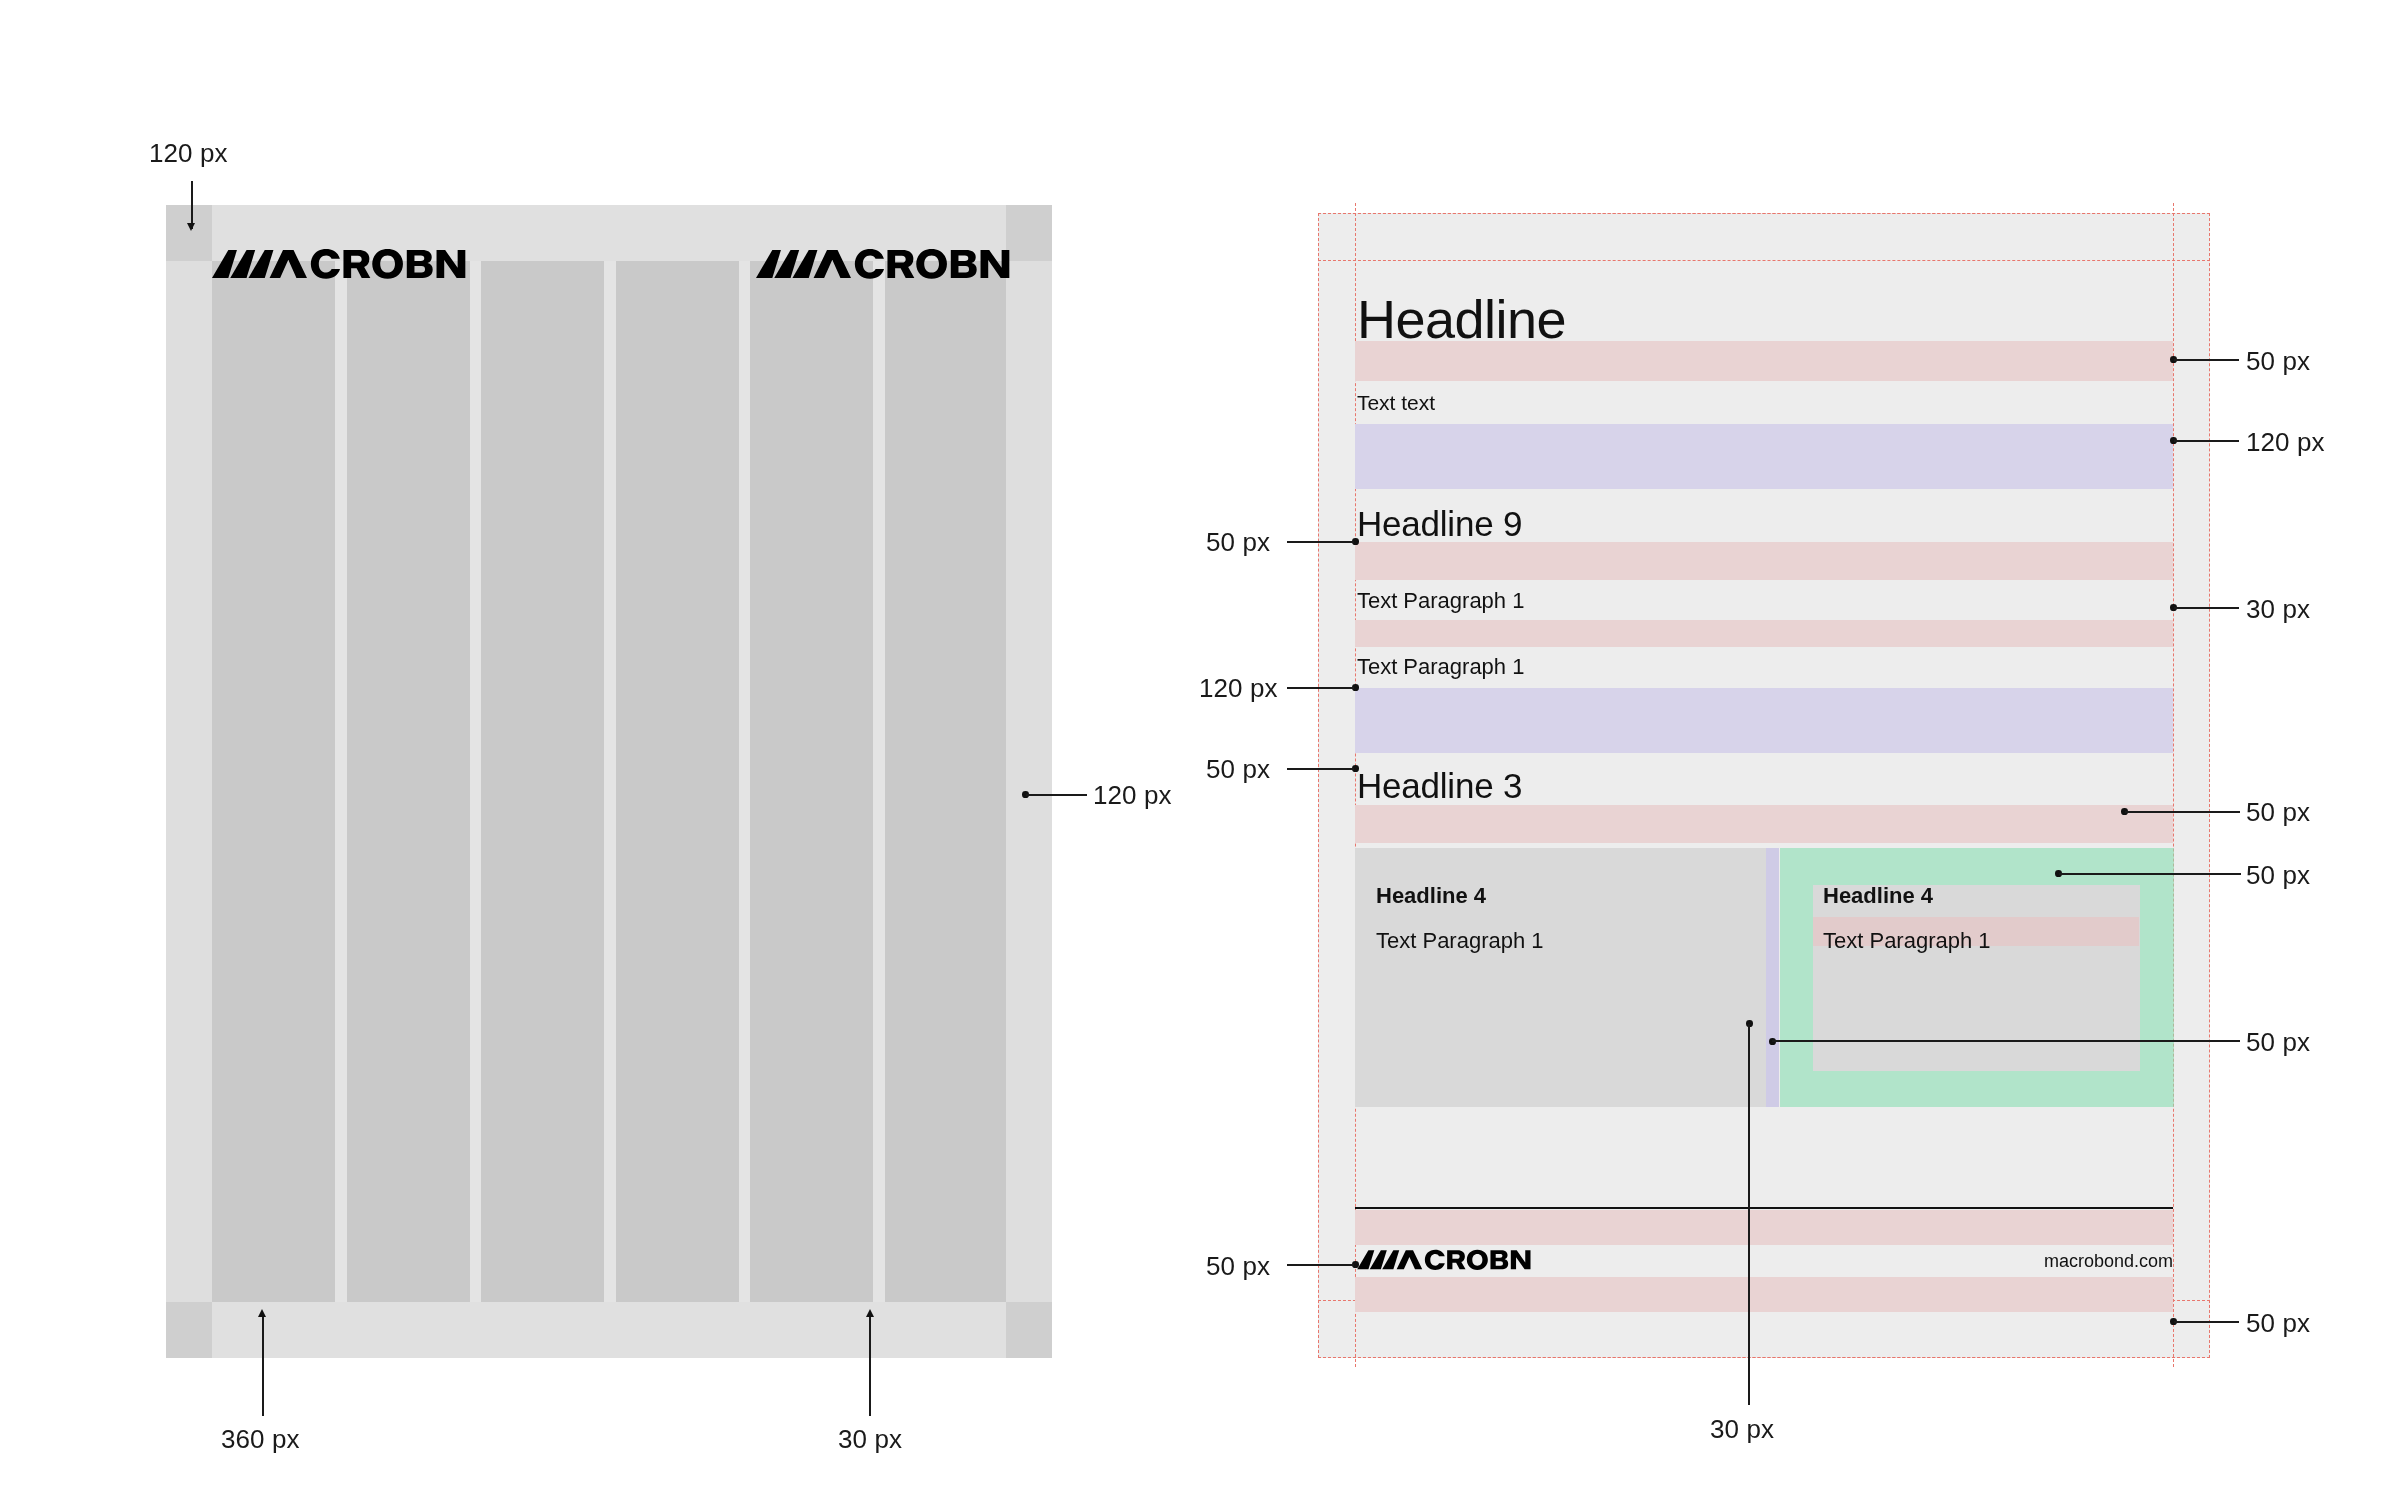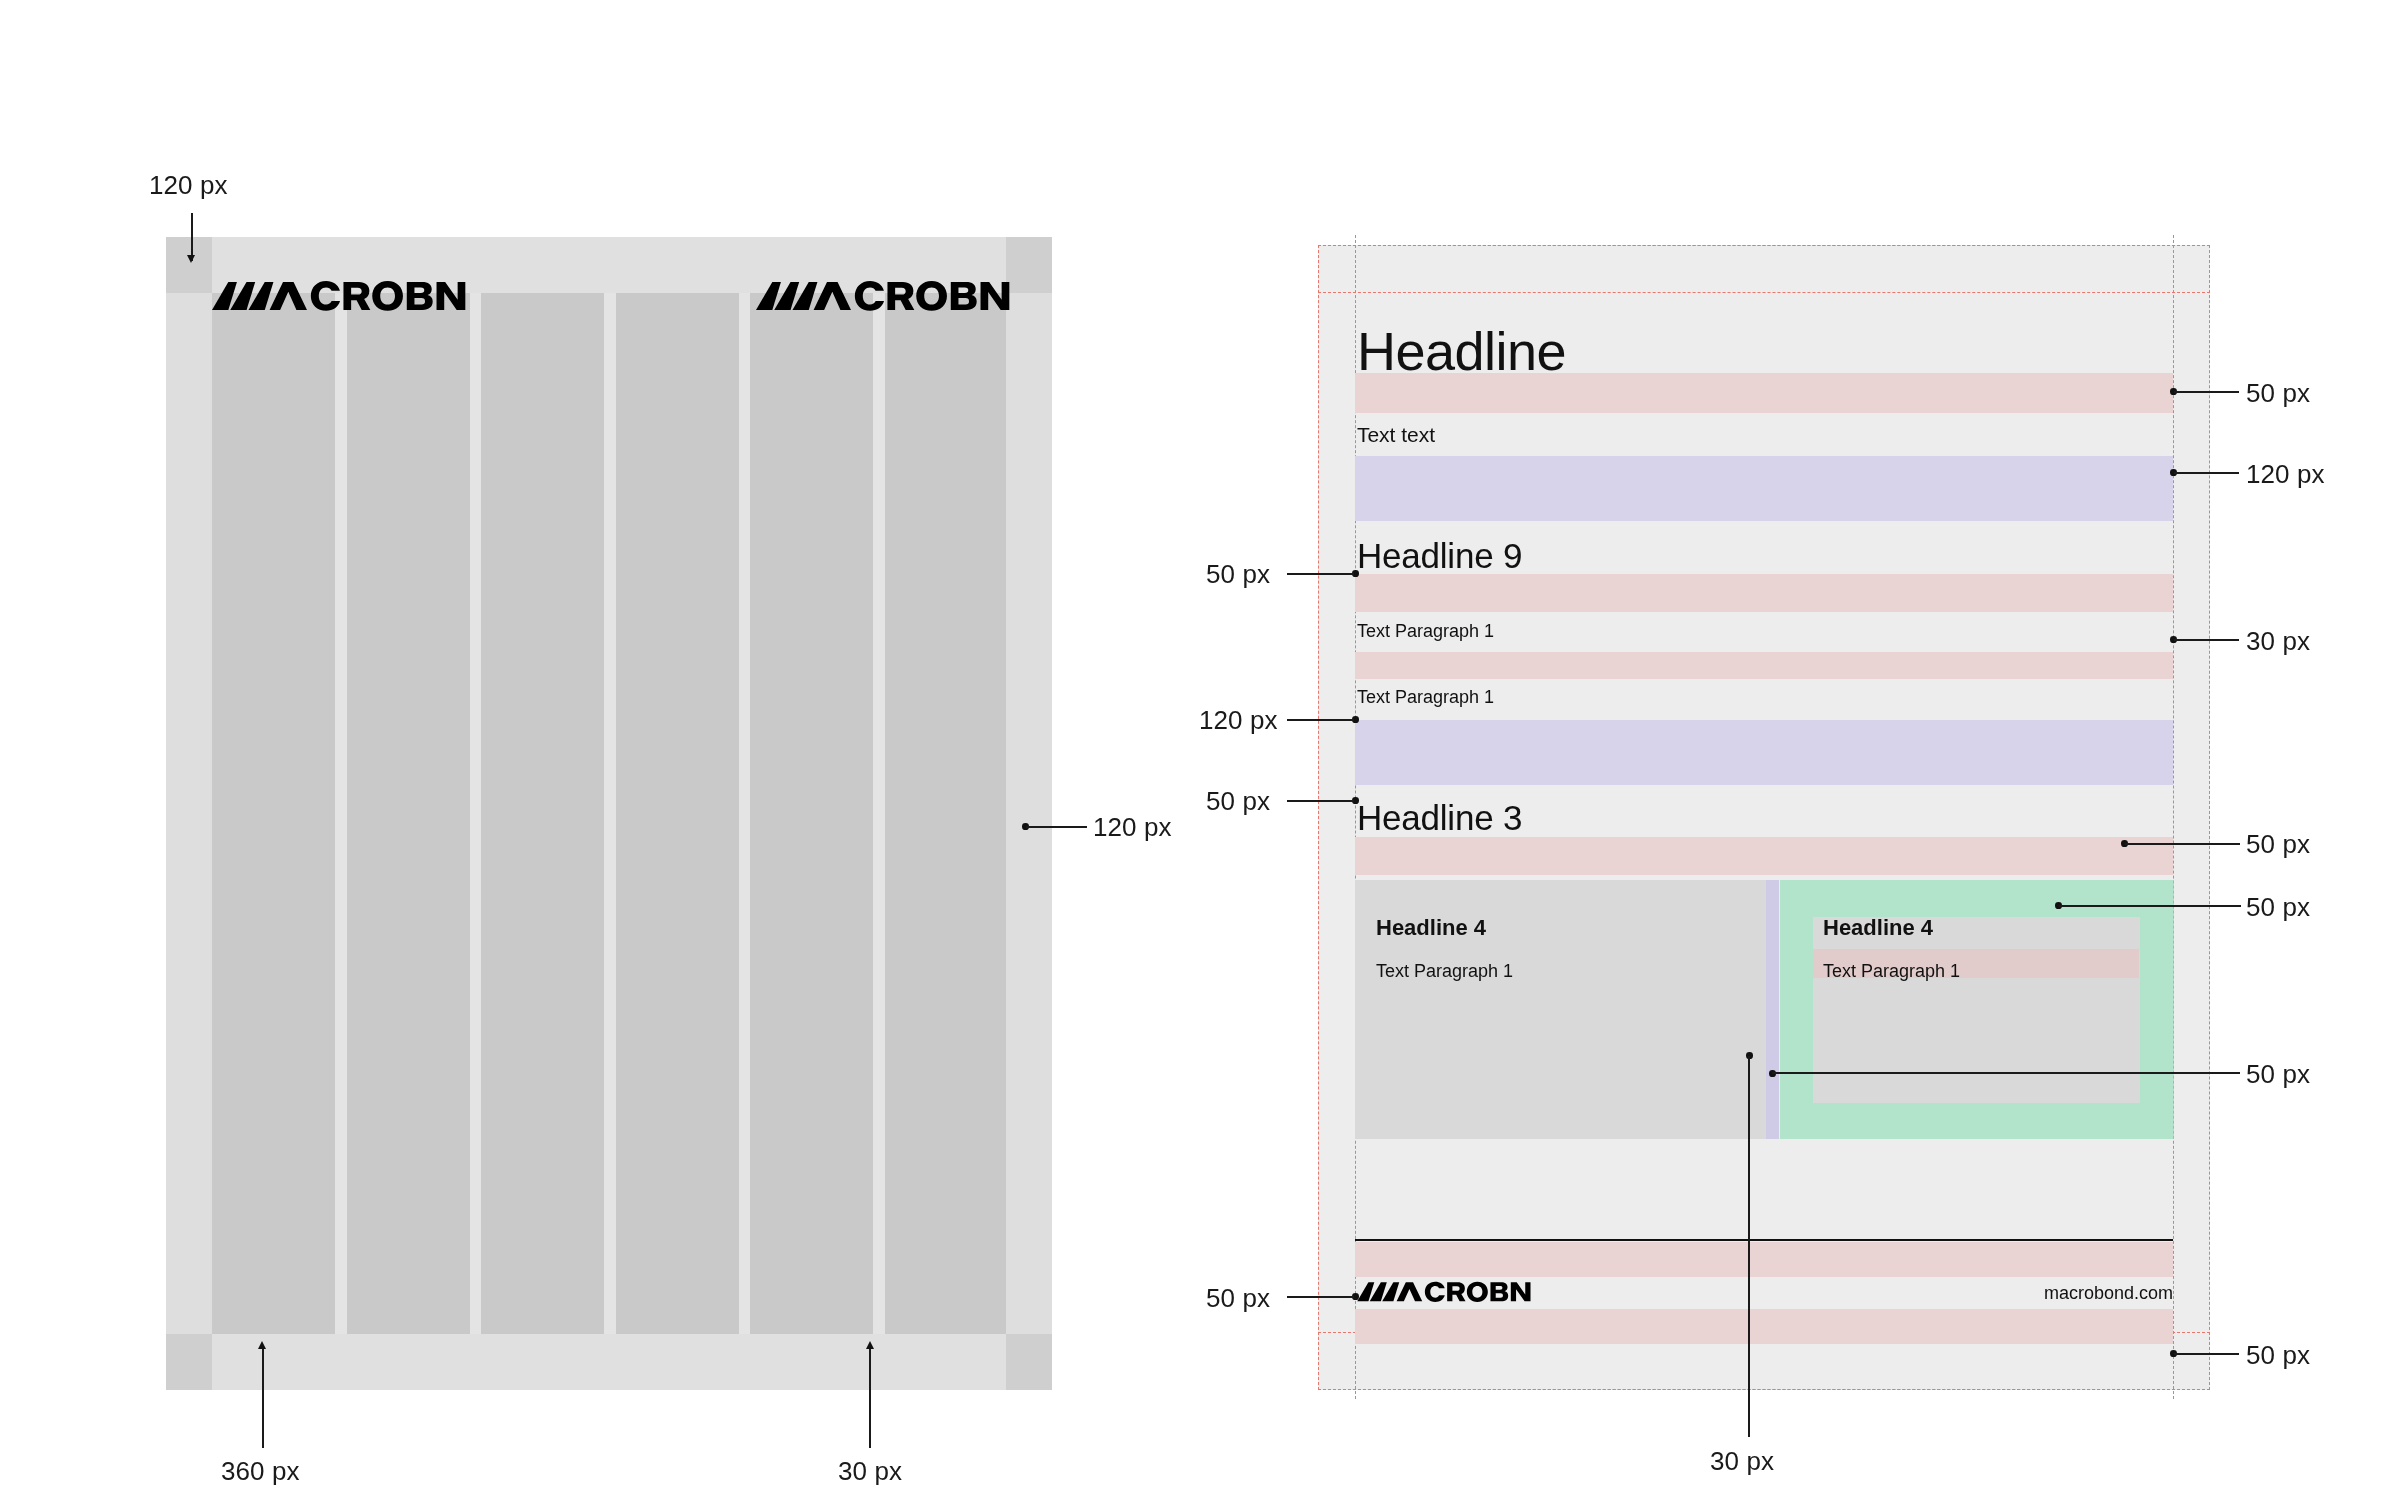--- a/index.html
+++ b/index.html
@@ -11,7 +11,7 @@
     overflow:hidden;
     position:relative;
   }
-  .stage{position:absolute;inset:0;margin-top:32px;}
+  .stage{position:absolute;inset:0;}
   .lbl{
     position:absolute;
     font-size:26px;

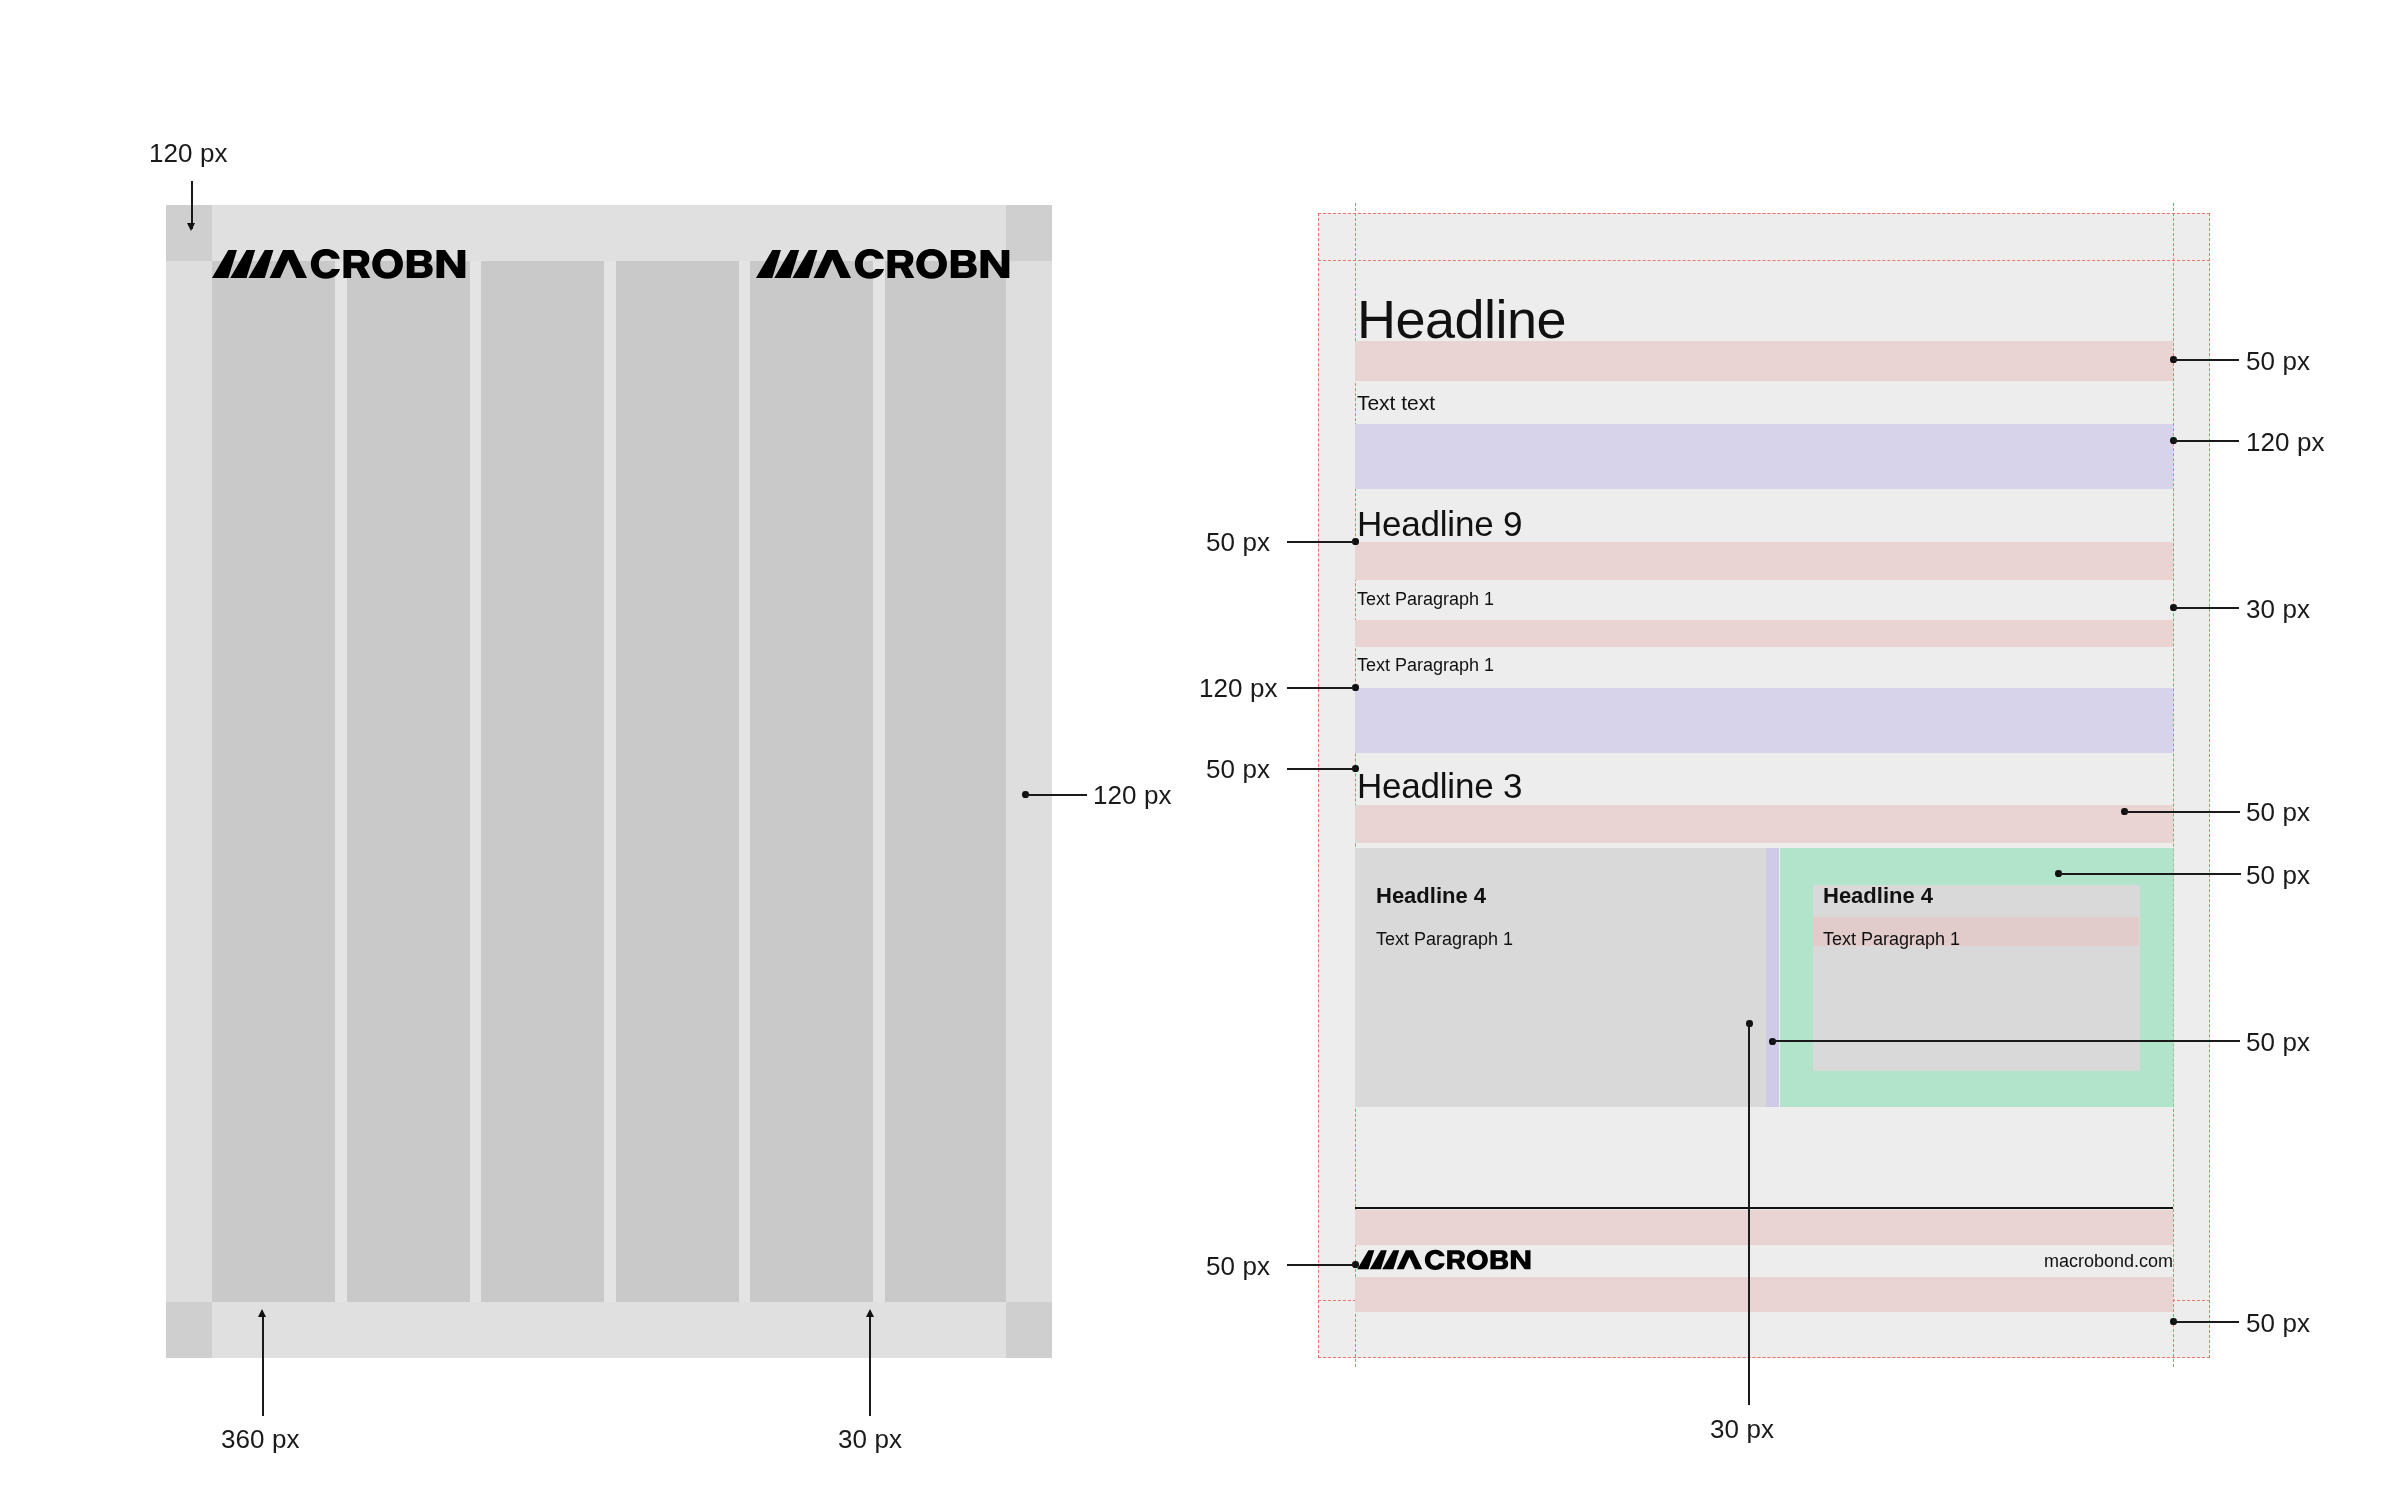--- a/index.html
+++ b/index.html
@@ -111,7 +111,7 @@
   .h3{font-size:35px;letter-spacing:-0.2px;text-align:center;}
   .h4{font-size:22px;font-weight:bold;letter-spacing:0;}
   .body-t{font-size:21px;}
-  .para{font-size:18px;}
+  .para{font-size:22px;}
   .sitetxt{font-size:18px;}
 
   

